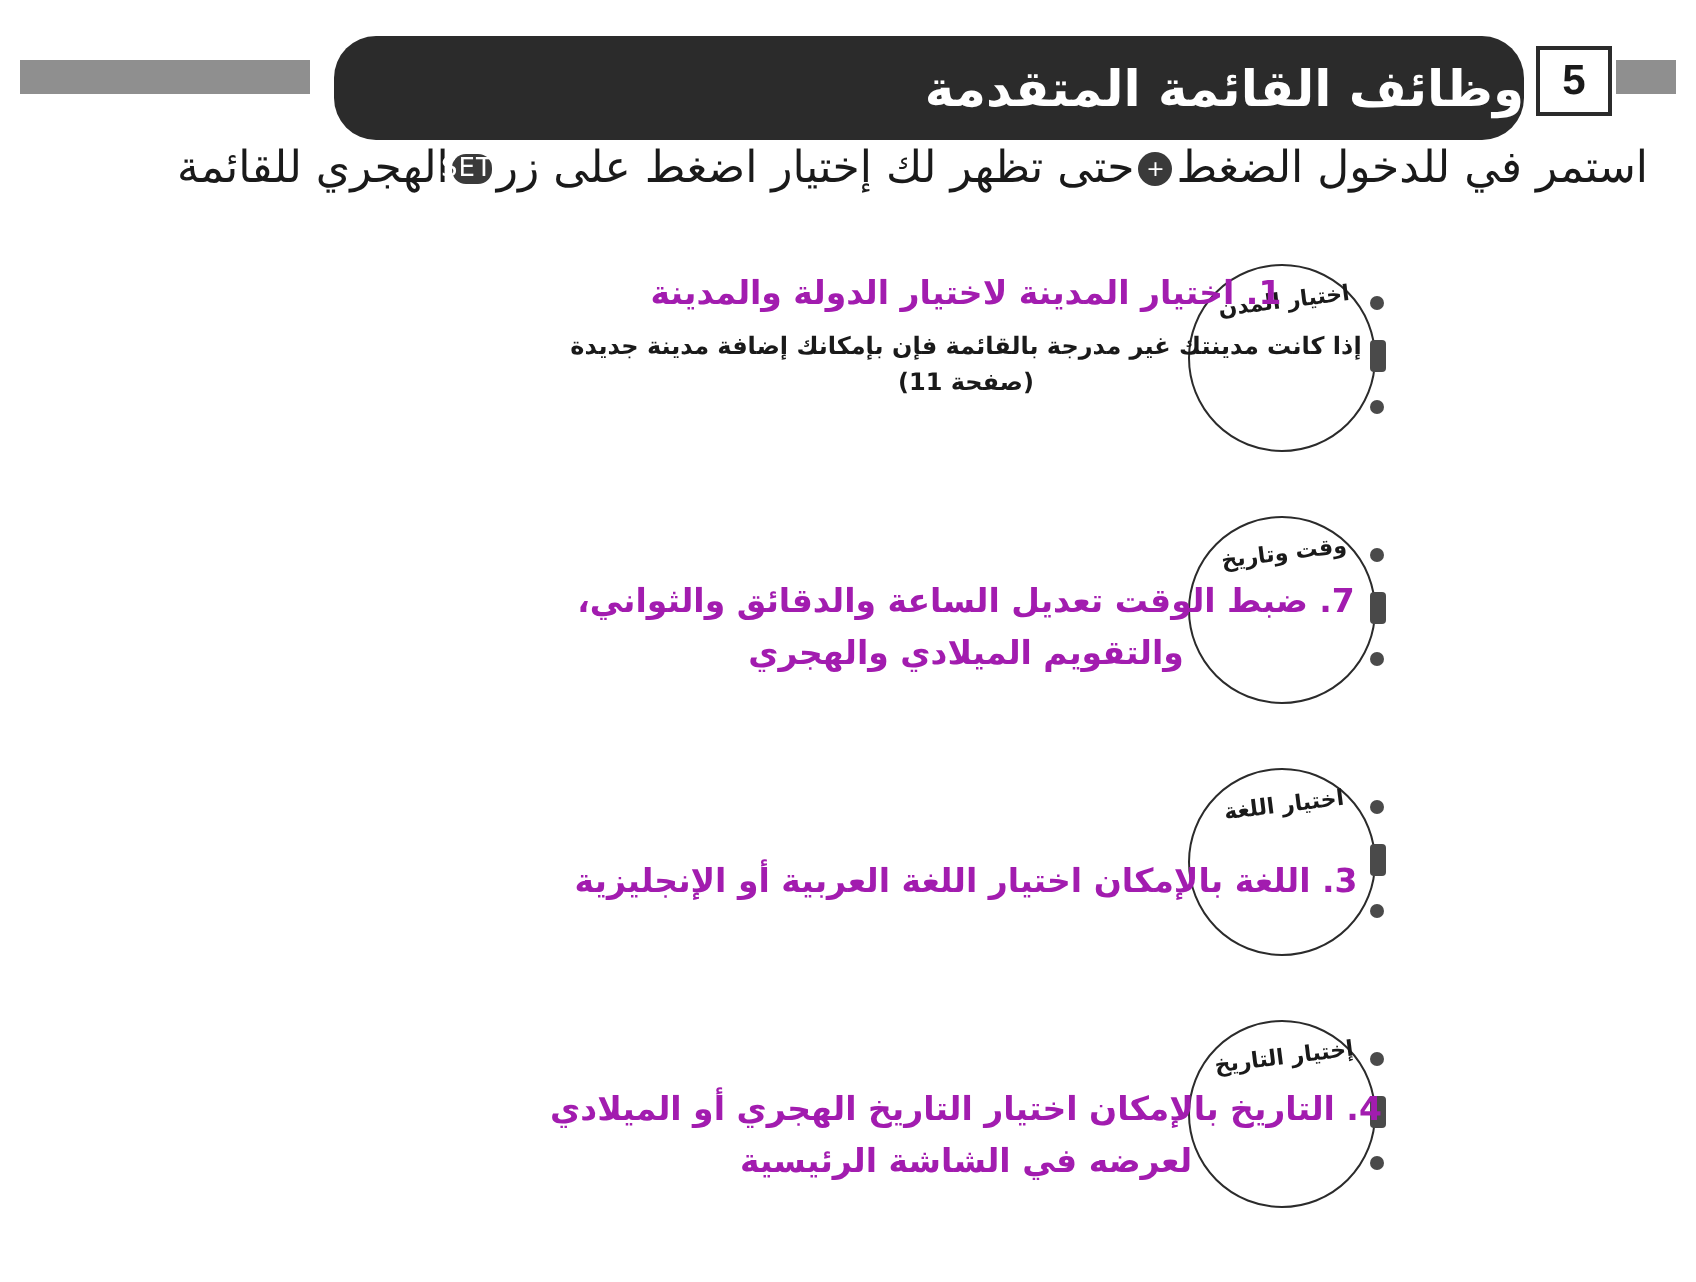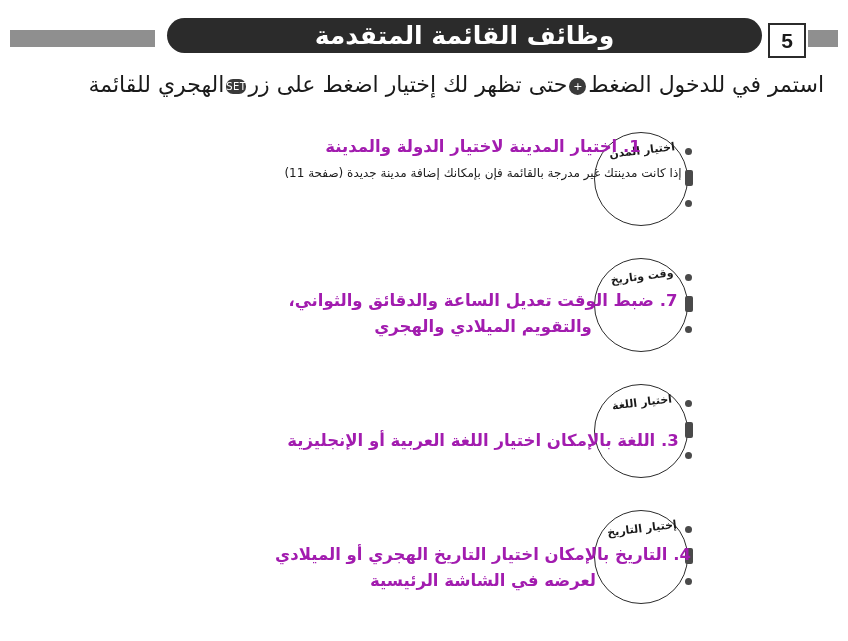--- a/index.html
+++ b/index.html
@@ -60,12 +60,11 @@
     top: 0;
     right: 86px;
     width: 595px;
-    height: 35px;
+    height: 52px;
     background: #2b2b2b;
     border-radius: 21px;
     display: flex;
     align-items: center;
-    justify-content: center;
   }
   .header-title {
     color: #ffffff;

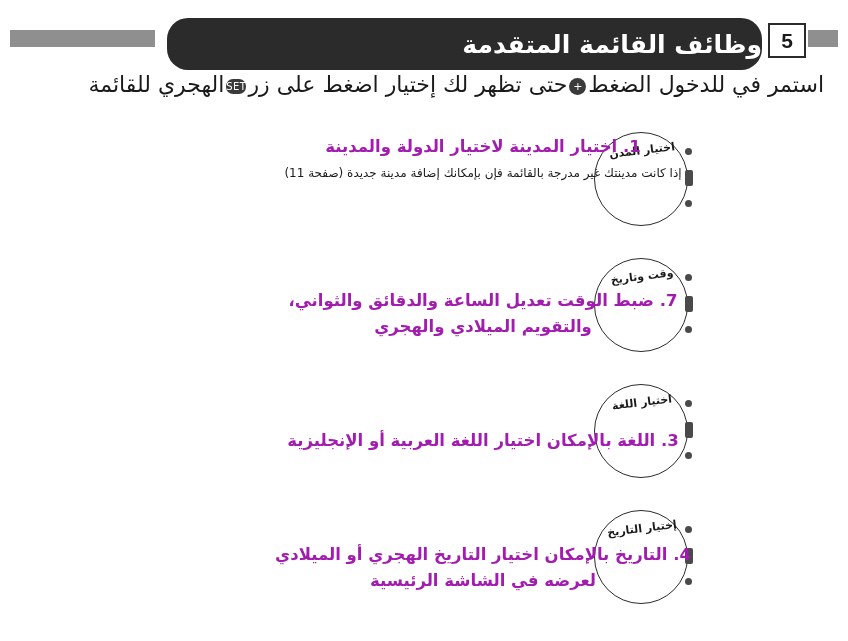--- a/index.html
+++ b/index.html
@@ -104,7 +104,7 @@
     width: 20px;
     height: 15px;
     border-radius: 7px;
-    font-size: 10px;
+    font-size: 13px;
     line-height: 15px;
     letter-spacing: 0.5px;
   }

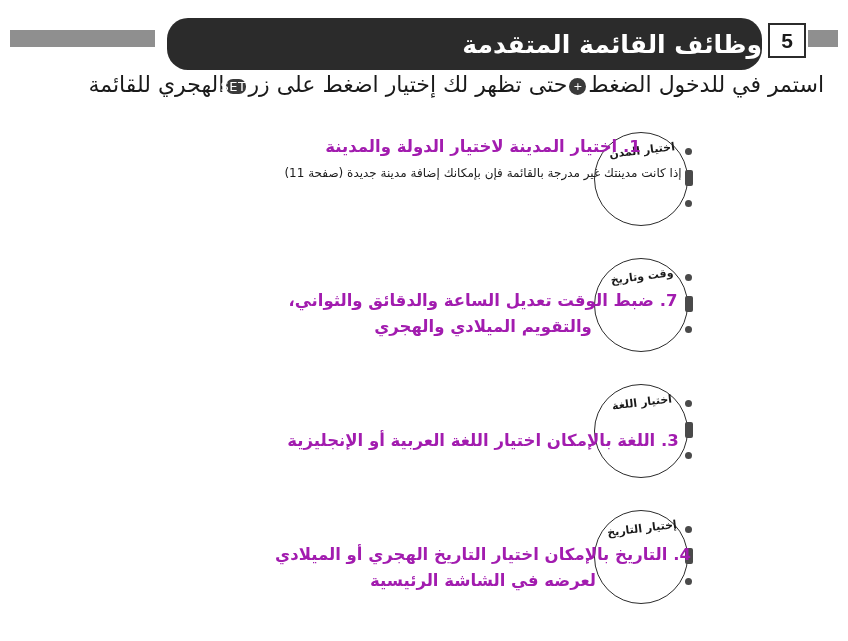--- a/index.html
+++ b/index.html
@@ -180,7 +180,7 @@
   .item-note {
     margin-top: 4px;
     font-size: 12px;
-    font-weight: normal;
+    font-weight: bold;
     line-height: 1.5;
     color: #1a1a1a;
   }

